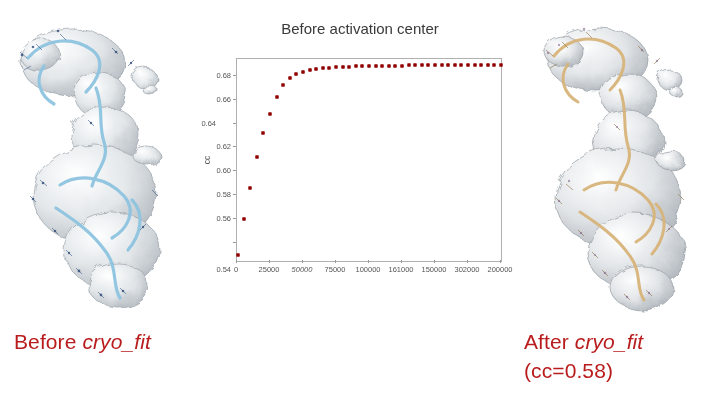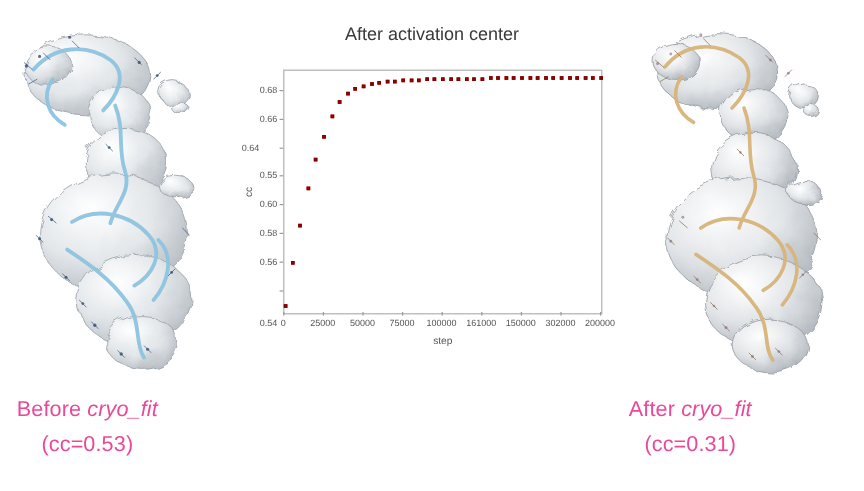--- a/index.html
+++ b/index.html
@@ -104,7 +104,7 @@
 </div>
 
 <div class="panel" id="chart-panel">
-  <div id="chart-title">After activation center</div>
+  <div id="chart-title">Before activation center</div>
   <div id="ylabel">cc</div>
   <div id="xlabel">step</div>
   <div id="plot-frame">

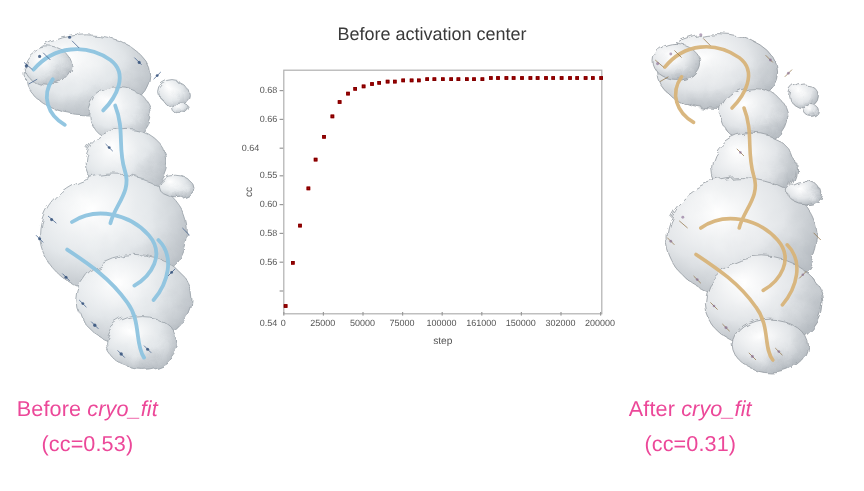--- a/index.html
+++ b/index.html
@@ -160,7 +160,7 @@
     <div class="ytickmark" style="left: 33px; top: 186.26px;"></div>
     <div class="ytick" style="top: 162.355px; right: 289px;">0.60</div>
     <div class="ytickmark" style="left: 33px; top: 162.355px;"></div>
-    <div class="ytick" style="top: 138.45px; right: 289px;">0.55</div>
+    <div class="ytick" style="top: 138.45px; right: 289px;">0.62</div>
     <div class="ytickmark" style="left: 33px; top: 138.45px;"></div>
     <div class="ytick" style="top: 114.544px; right: 304px;">0.64</div>
     <div class="ytickmark" style="left: 33px; top: 114.544px;"></div>

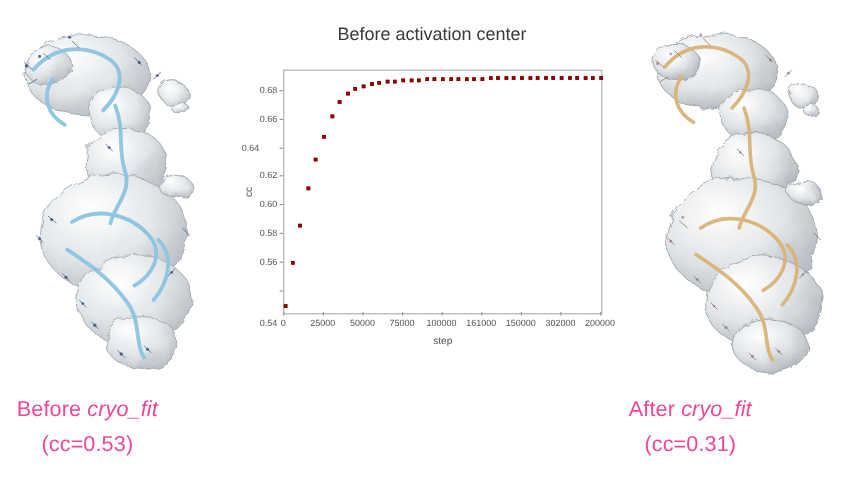--- a/index.html
+++ b/index.html
@@ -172,7 +172,7 @@
     <div class="xtickmark" style="left: 36px; top: 252px;"></div>
     <div class="xtick" style="left: 69px; top: 257px;">25000</div>
     <div class="xtickmark" style="left: 69px; top: 252px;"></div>
-    <div class="xtick" style="left: 102px; top: 257px;">50000</div>
+    <div class="xtick" style="left: 102px; top: 257px; font-style: italic;">50000</div>
     <div class="xtickmark" style="left: 102px; top: 252px;"></div>
     <div class="xtick" style="left: 135px; top: 257px;">75000</div>
     <div class="xtickmark" style="left: 135px; top: 252px;"></div>

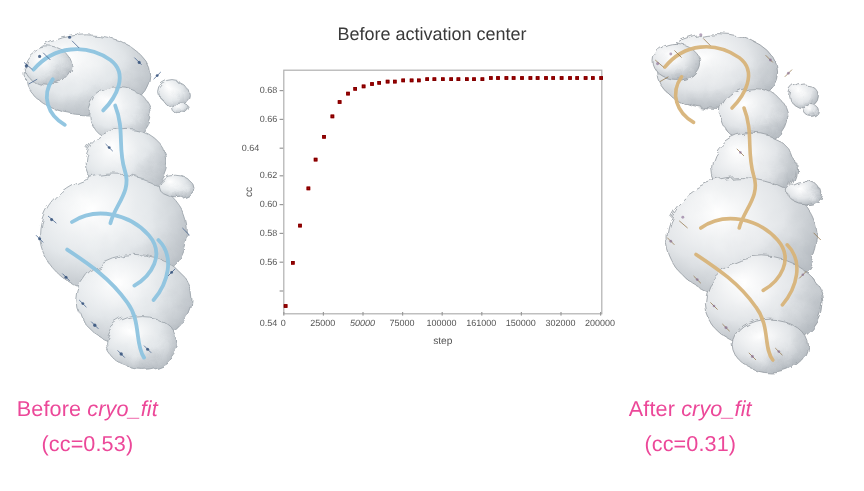--- a/index.html
+++ b/index.html
@@ -106,7 +106,6 @@
 <div class="panel" id="chart-panel">
   <div id="chart-title">Before activation center</div>
   <div id="ylabel">cc</div>
-  <div id="xlabel">step</div>
   <div id="plot-frame">
     <div id="plot-points">
         <div class="pt" style="left: 1.32px; top: 196.024px; background: rgb(192, 0, 0);"></div>

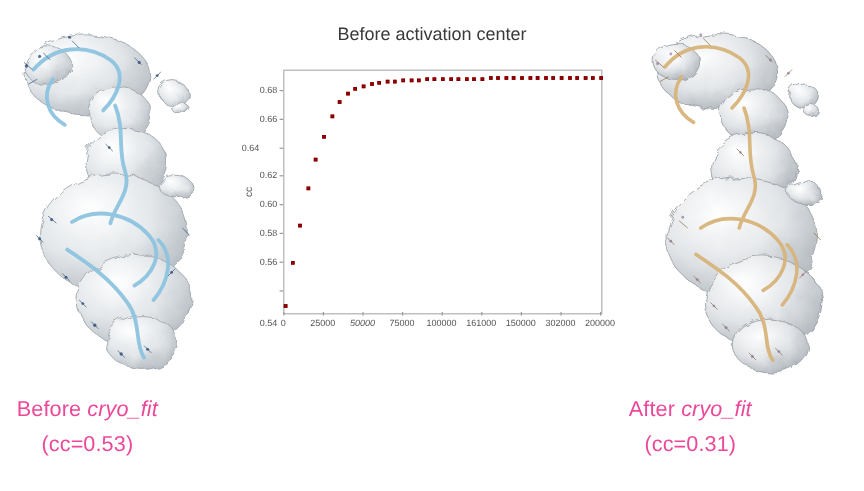--- a/index.html
+++ b/index.html
@@ -14,8 +14,8 @@
   .struct-svg{display:block;width:100%;height:100%;}
 
   
-  .caption{position:absolute;font-size:18px;line-height:29px;color:#ec4899;
-           letter-spacing:.1px;white-space:nowrap;text-align:center;}
+  .caption{position:absolute;font-size:21px;line-height:29px;color:#b91c1c;
+           letter-spacing:.1px;white-space:nowrap;}
   #caption-before{left:14px;top:327px;}
   #caption-after{left:524px;top:327px;}
   .caption .ital{font-style:italic;}

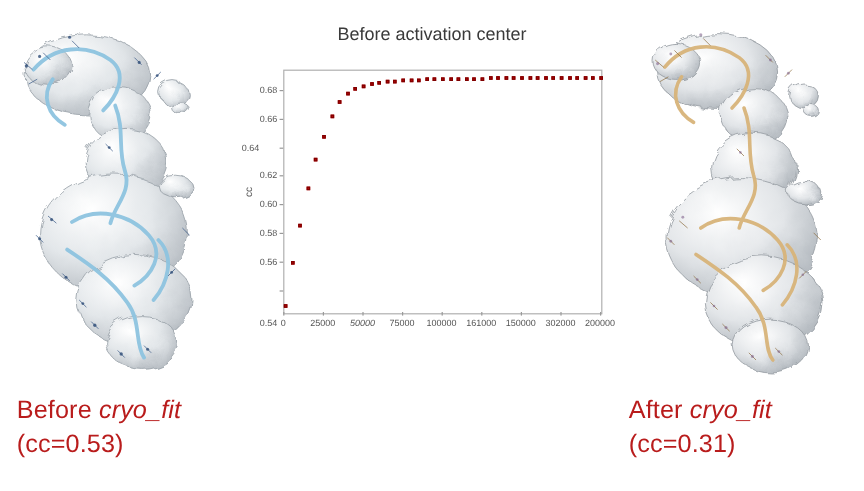--- a/index.html
+++ b/index.html
@@ -247,7 +247,6 @@
 
 <div class="caption" id="caption-before">
   <span><span>Before </span><span class="ital">cryo_fit</span></span>
-  <span class="ccline">(cc=0.53)</span>
 </div>
 
 <div class="caption" id="caption-after">

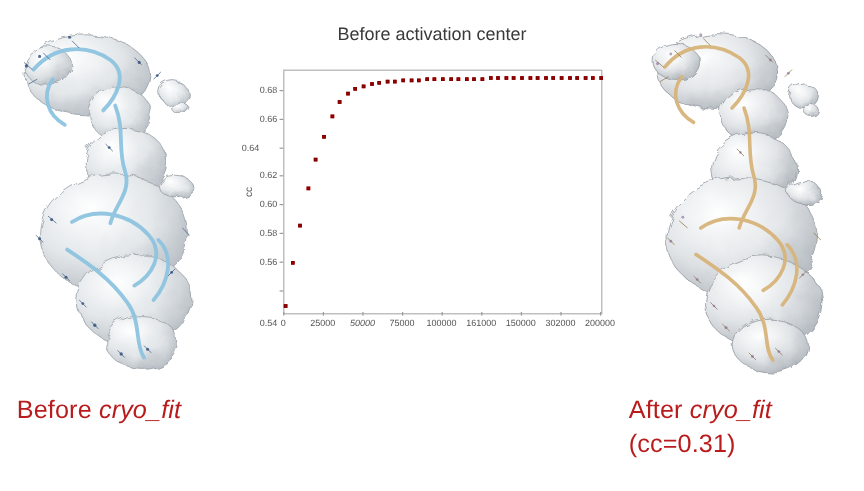--- a/index.html
+++ b/index.html
@@ -251,7 +251,7 @@
 
 <div class="caption" id="caption-after">
   <span><span>After </span><span class="ital">cryo_fit</span></span>
-  <span class="ccline">(cc=0.31)</span>
+  <span class="ccline">(cc=0.58)</span>
 </div>
 
 </body></html>

